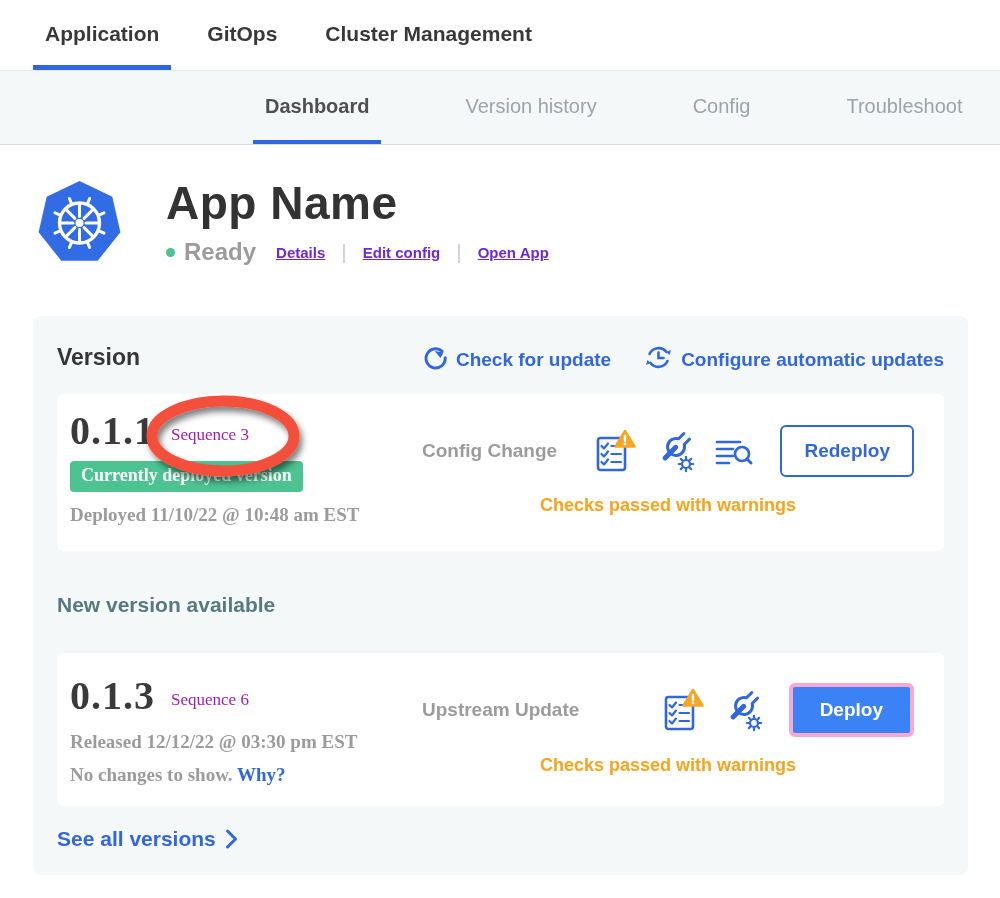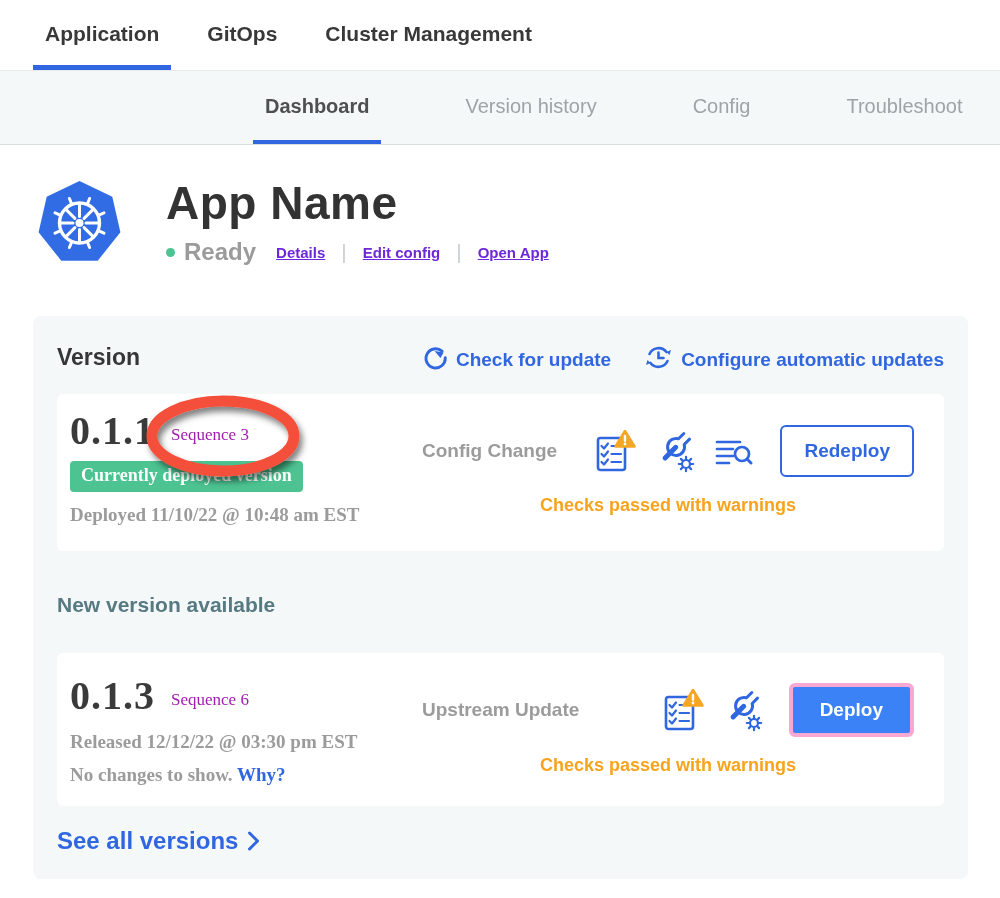--- a/index.html
+++ b/index.html
@@ -63,7 +63,7 @@
   .btn-solid { background:#3b82f6; color:#ffffff; border:4px solid #f9a8d4; padding:12px 27px; }
   .check-status { color:#f7a41c; font-weight:bold; font-size:18px; text-align:center; margin-top:18px; }
   .new-version-heading { color:#577981; font-size:21px; font-weight:bold; margin-top:42px; }
-  .see-all { display:flex; align-items:center; gap:9px; margin-top:21px; color:#3066e0; font-size:24px; font-weight:bold; cursor:pointer; }
+  .see-all { display:flex; align-items:center; gap:9px; margin-top:21px; color:#3066e0; font-size:21px; font-weight:bold; cursor:pointer; }
 </style>
 </head>
 <body>

